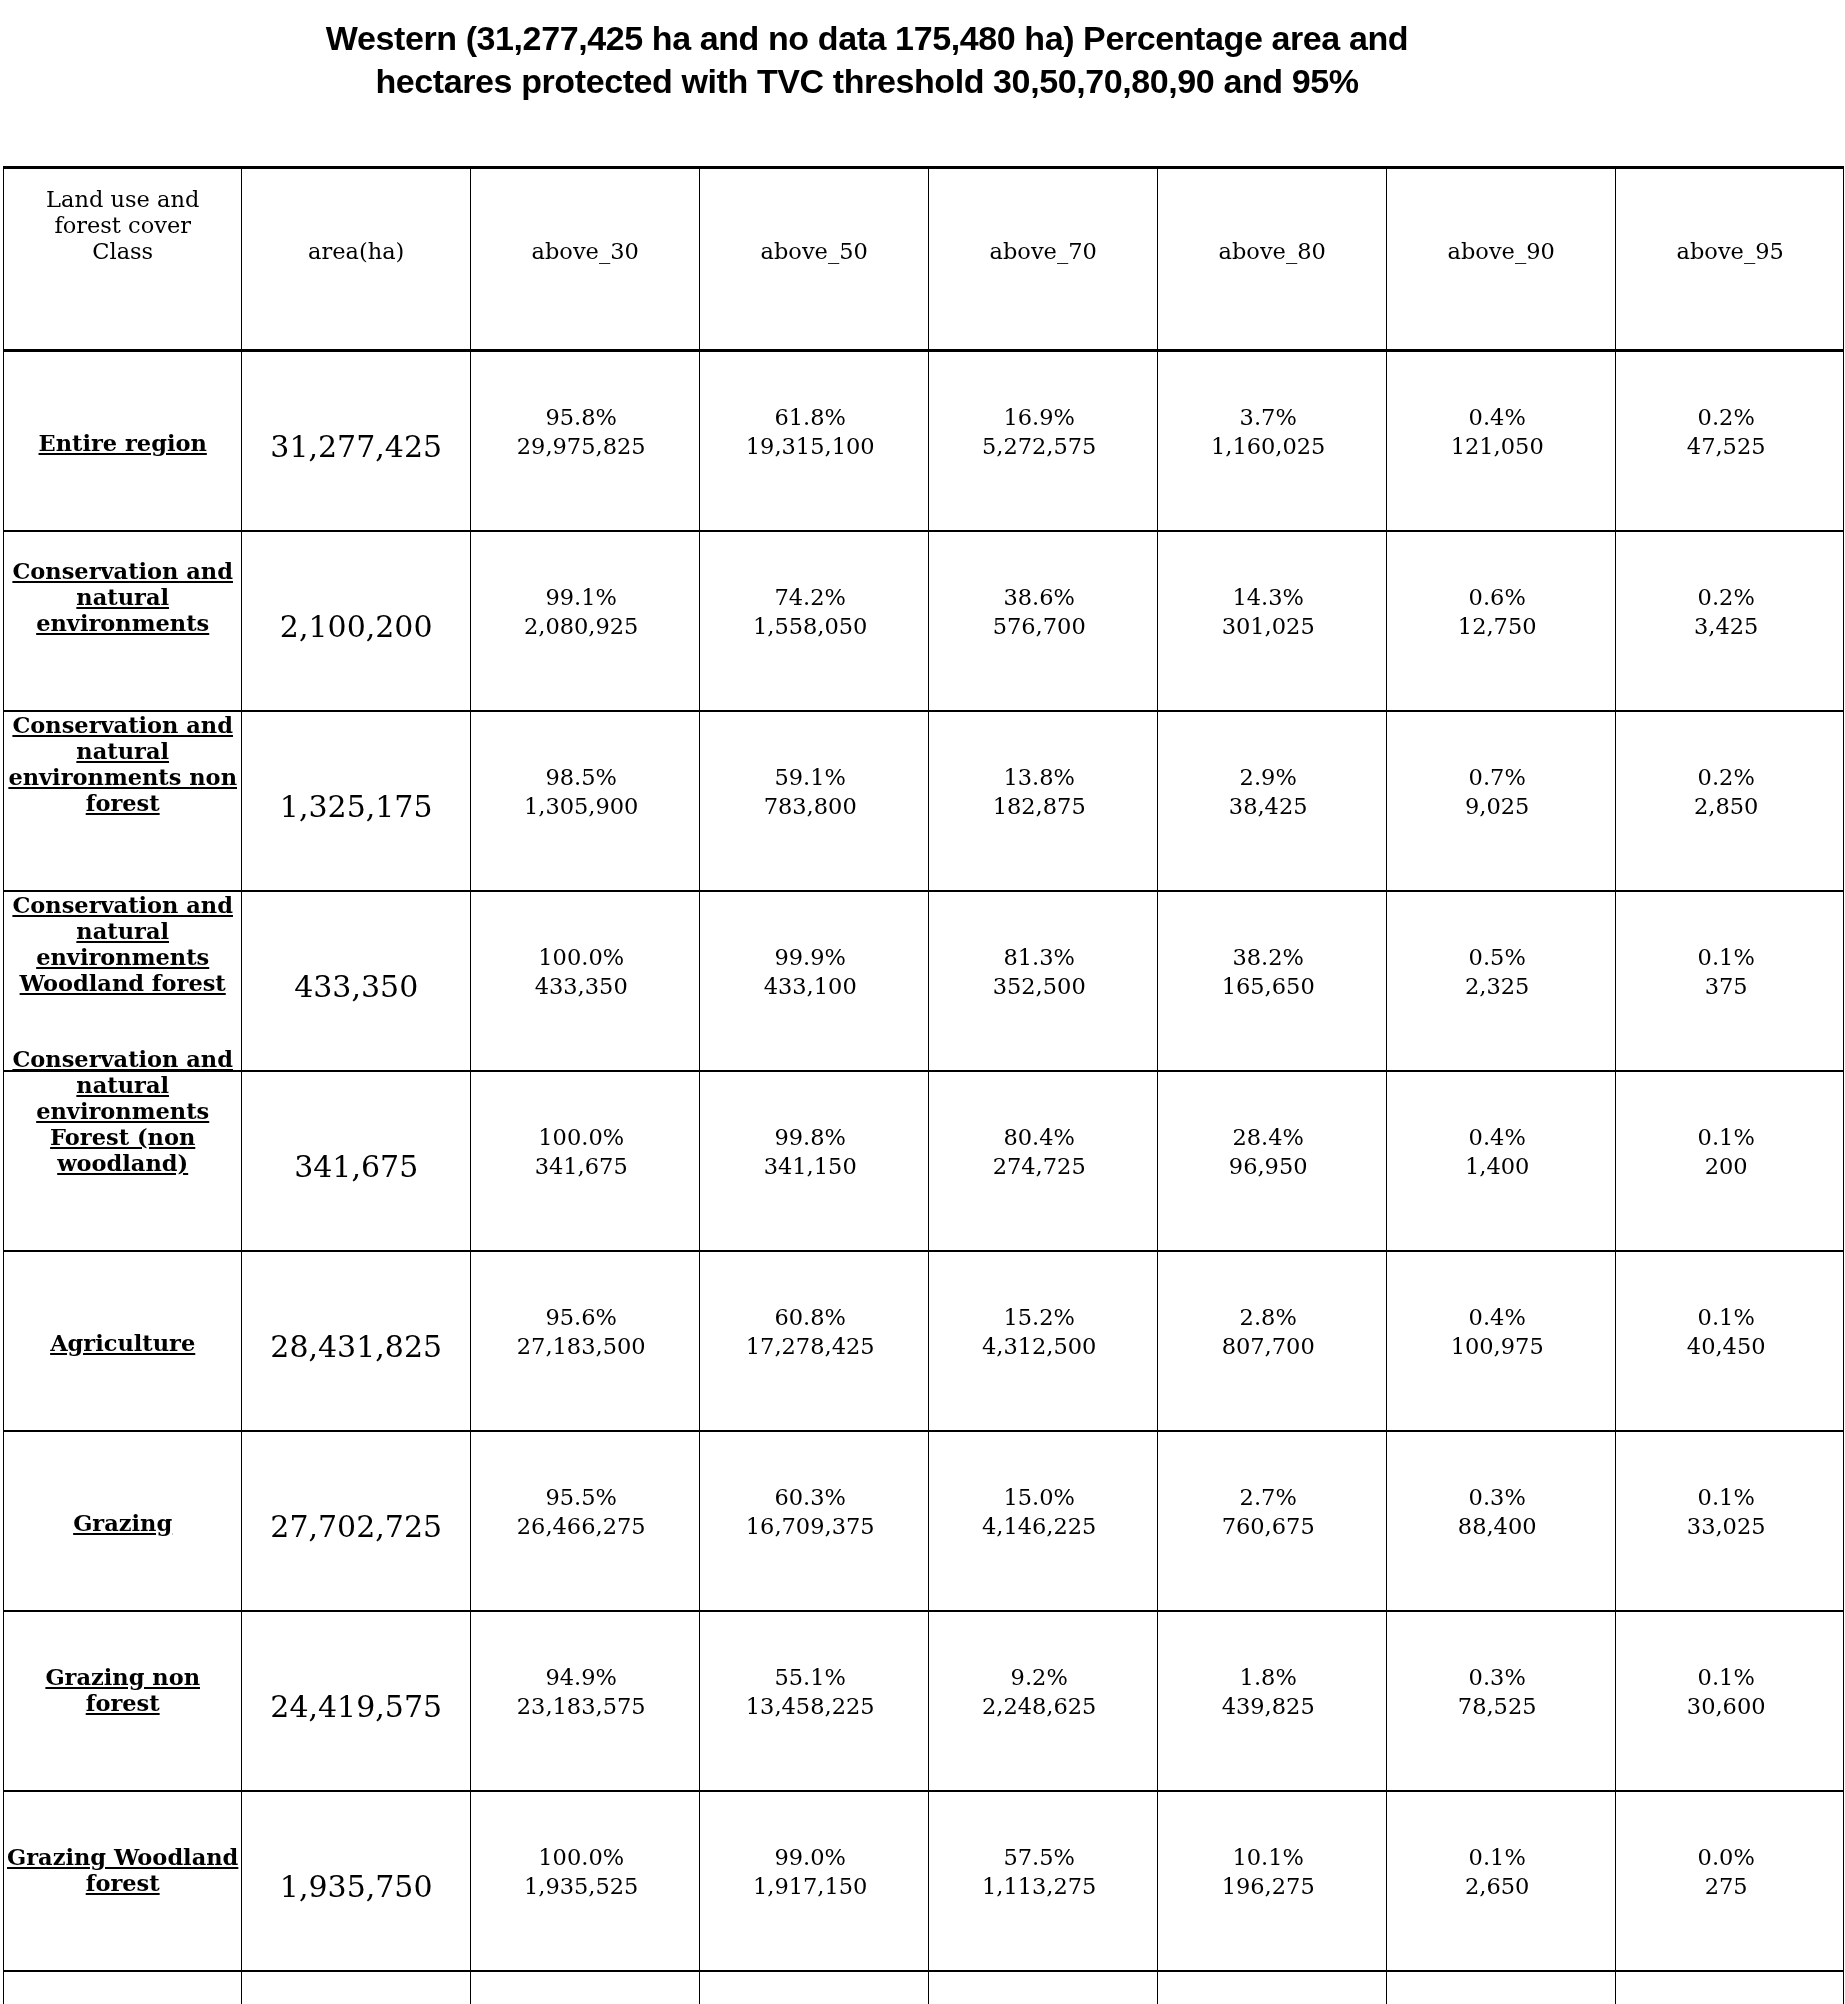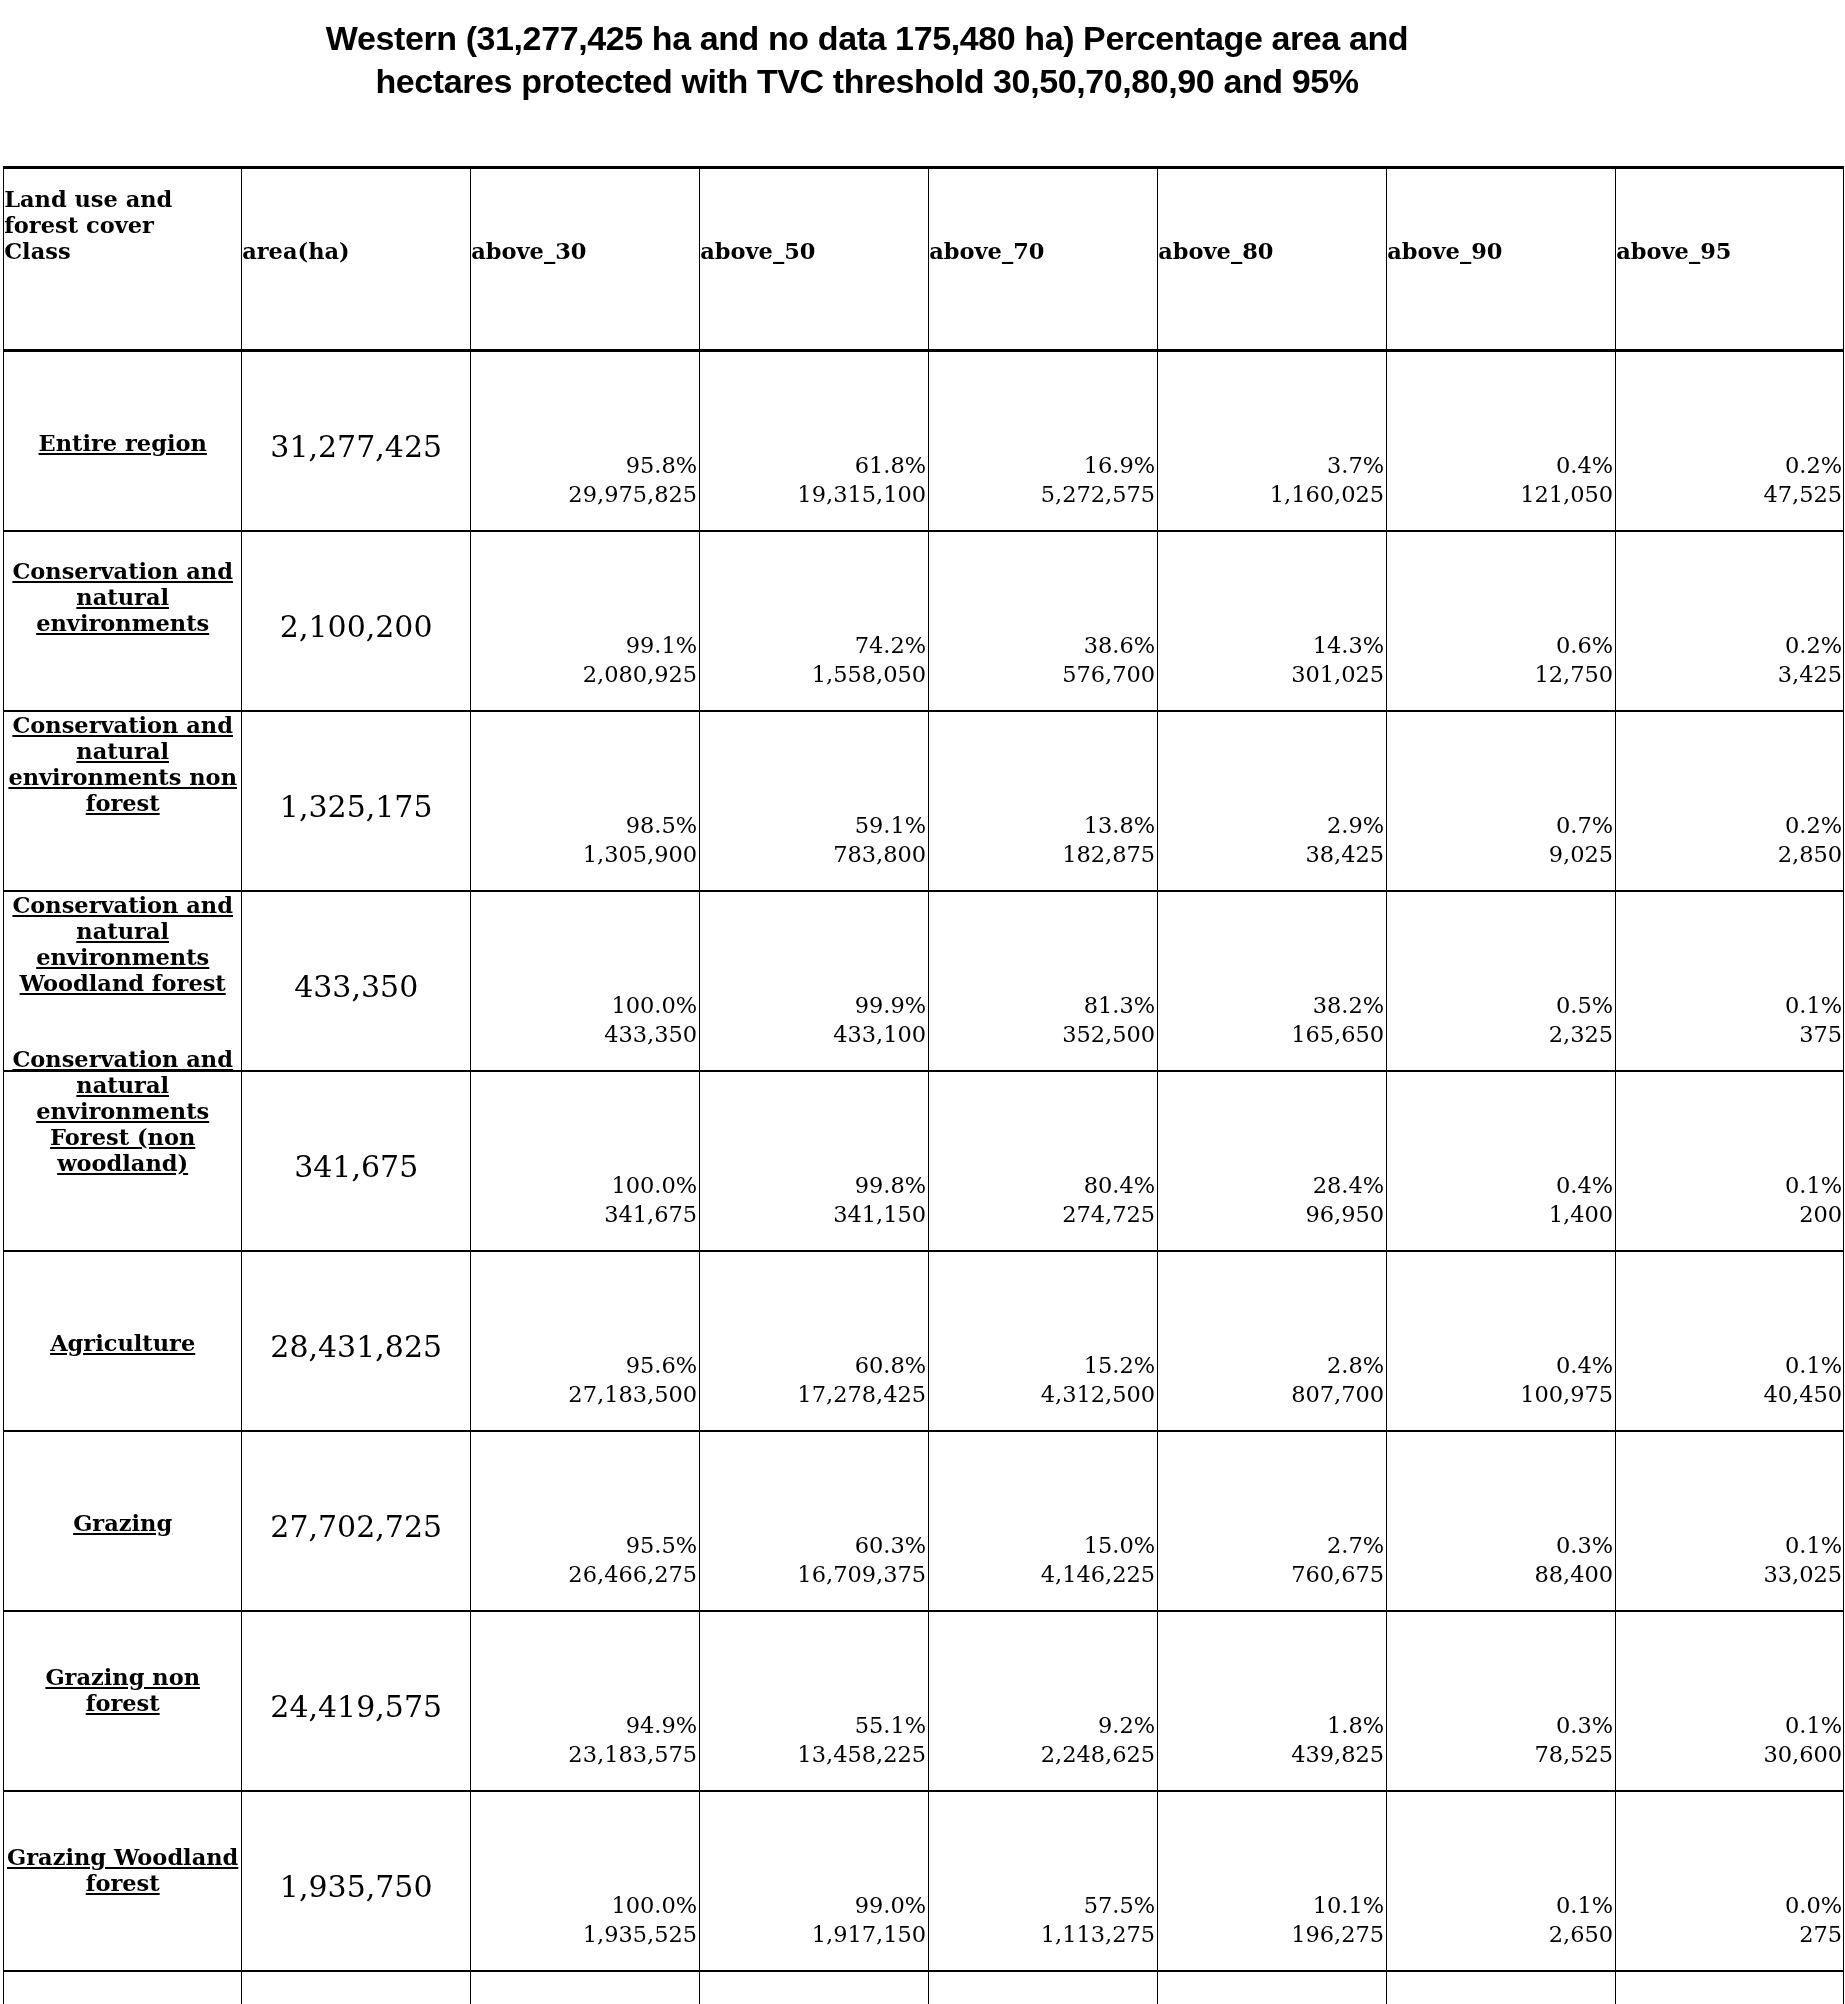--- a/index.html
+++ b/index.html
@@ -19,8 +19,8 @@
   .trow.first{border-top:3.2px solid #000;}
   .cell{position:relative;border-left:1.2px solid #000;}
   .cell.c0{border-left:none;}
-  .hlabel{position:absolute;left:0;right:0;bottom:85px;text-align:left;
-          font-weight:bold;font-size:22.5px;line-height:26px;}
+  .hlabel{position:absolute;left:0;right:0;bottom:85px;text-align:center;
+          font-weight:normal;font-size:22.5px;line-height:26px;}
   .rlabel{position:absolute;left:0;right:0;bottom:74px;text-align:center;
           font-weight:bold;font-size:22.5px;line-height:26px;text-decoration:underline;}
   .area{position:absolute;left:0;right:0;top:80px;text-align:center;

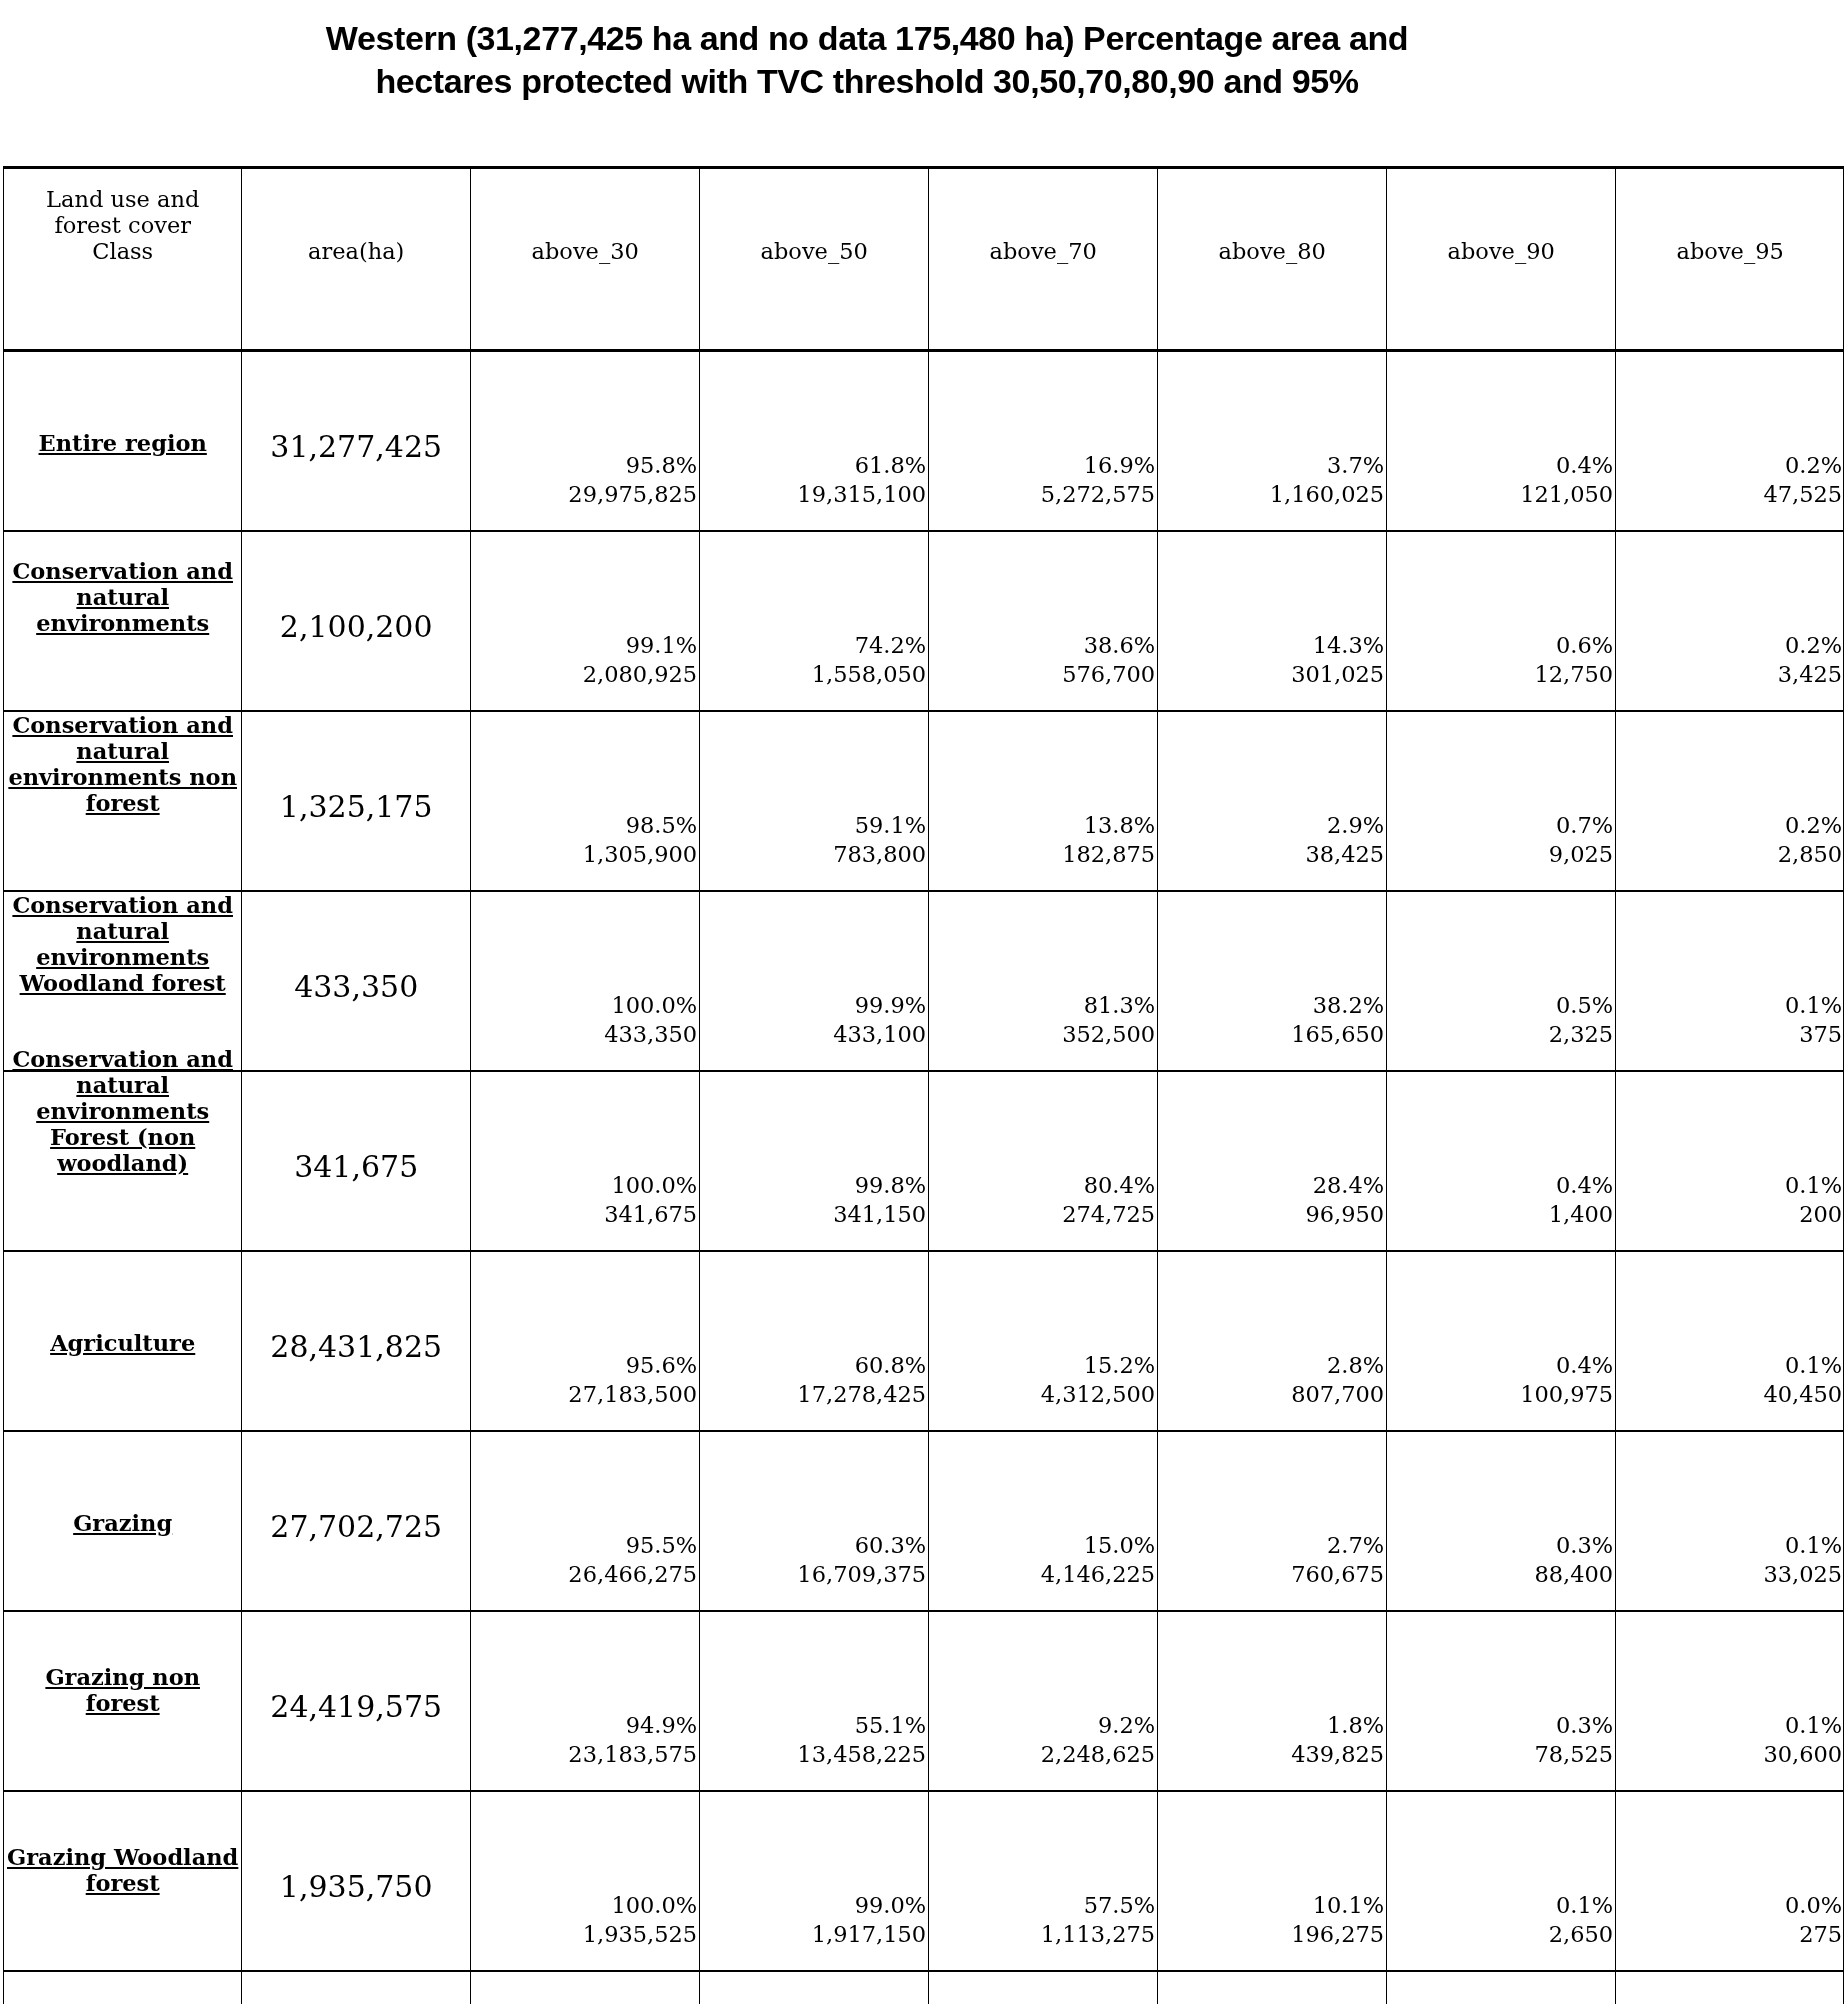--- a/index.html
+++ b/index.html
@@ -25,8 +25,8 @@
           font-weight:bold;font-size:22.5px;line-height:26px;text-decoration:underline;}
   .area{position:absolute;left:0;right:0;top:80px;text-align:center;
         font-size:30px;line-height:29px;}
-  .pair{position:absolute;left:0;right:2px;top:51px;text-align:right;
-        font-size:22.5px;line-height:29px;margin-top:48px;}
+  .pair{position:absolute;left:0;right:8px;top:51px;text-align:center;
+        font-size:22.5px;line-height:29px;}
 </style>
 </head>
 <body>

